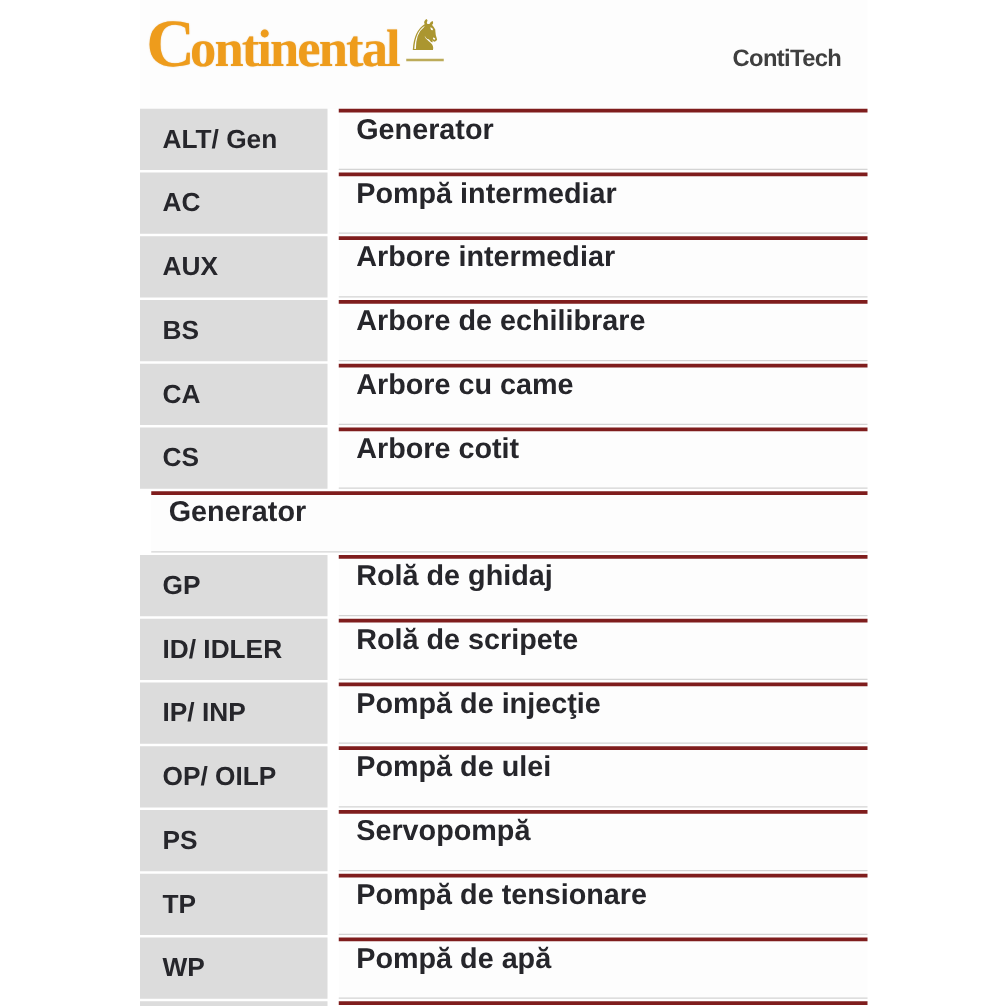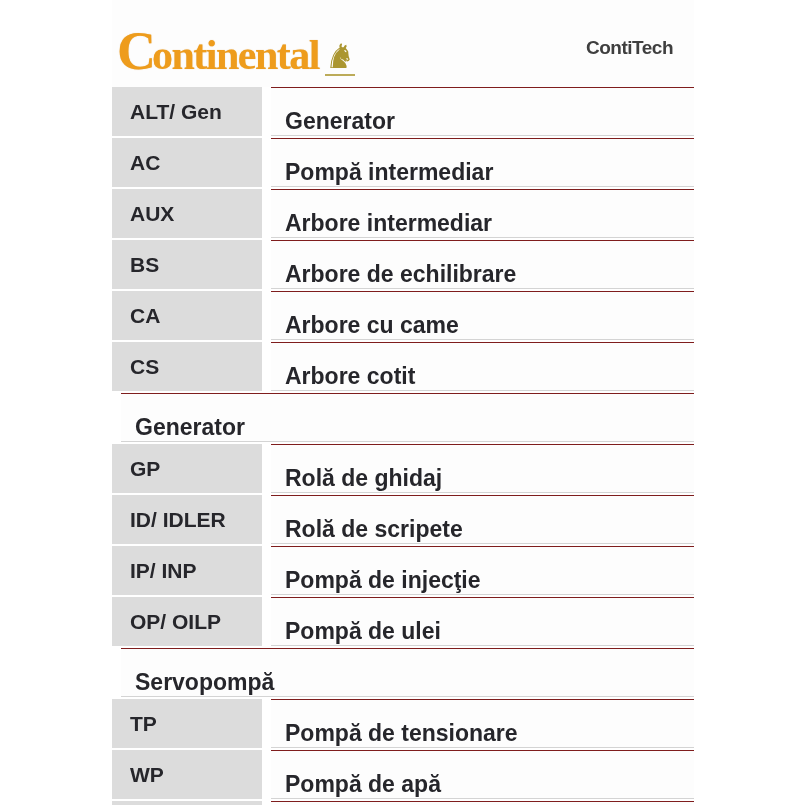--- a/index.html
+++ b/index.html
@@ -28,9 +28,8 @@
   }
   .logo {
     position: absolute;
-    left: 5px; top: 28px;
-    display: flex;
-    align-items: flex-end;
+    left: 5px; top: 12px;
+    display: flex;
   }
   .brand-word {
     display: inline-block;

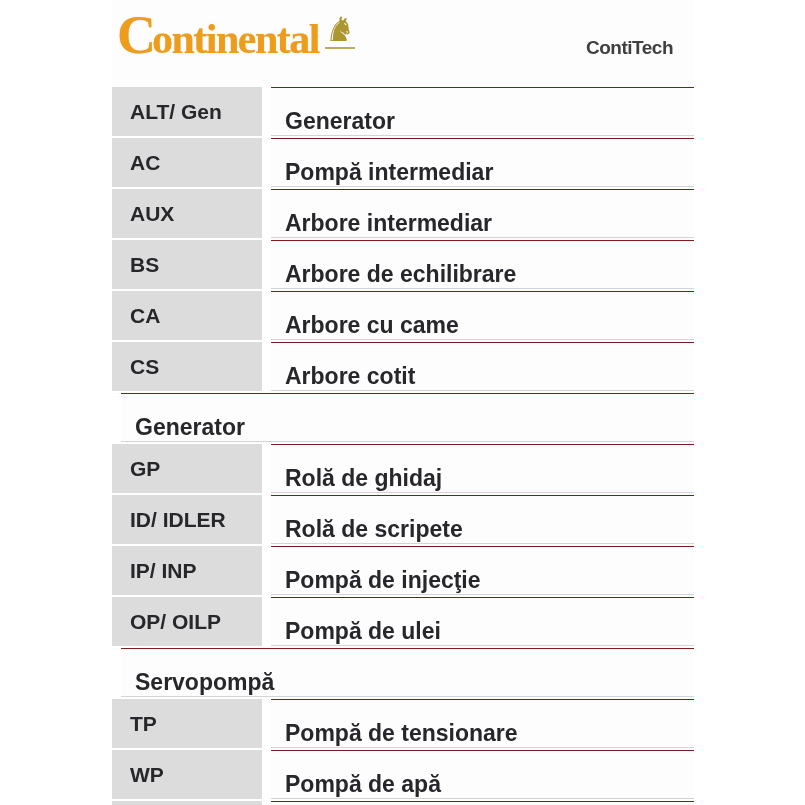--- a/index.html
+++ b/index.html
@@ -97,9 +97,9 @@
     box-sizing: border-box;
     background: var(--desc-cell-bg, #fdfdfd);
     border-bottom: 1px solid var(--row-line, #d4d4d4);
-    border-top: 1px solid #7f1d1d;
-    display: flex;
-    align-items: flex-end;
+    border-top: 3px solid #7f1d1d;
+    display: flex;
+    align-items: flex-start;
     padding-left: 14px;
   }
   .code-text {

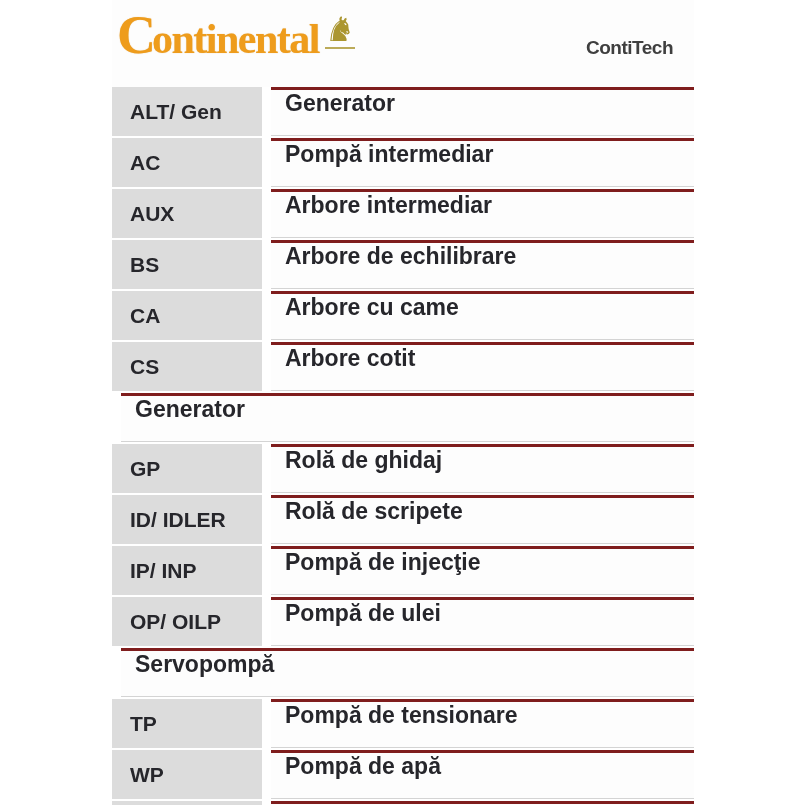--- a/index.html
+++ b/index.html
@@ -250,6 +250,9 @@
   </div>
 
   <div class="row">
+    <div class="code-cell">
+      <span class="code-text">PS</span>
+    </div>
     <div class="gutter"></div>
     <div class="desc-cell">
       <span class="desc-text">Servopompă</span>

